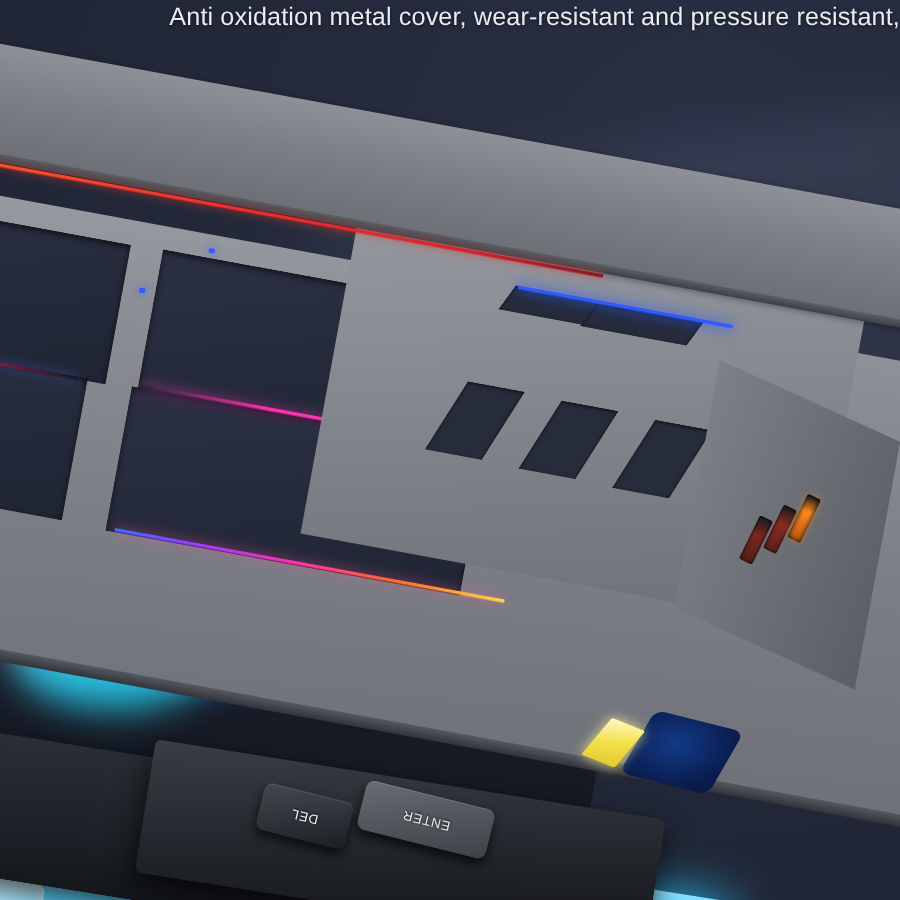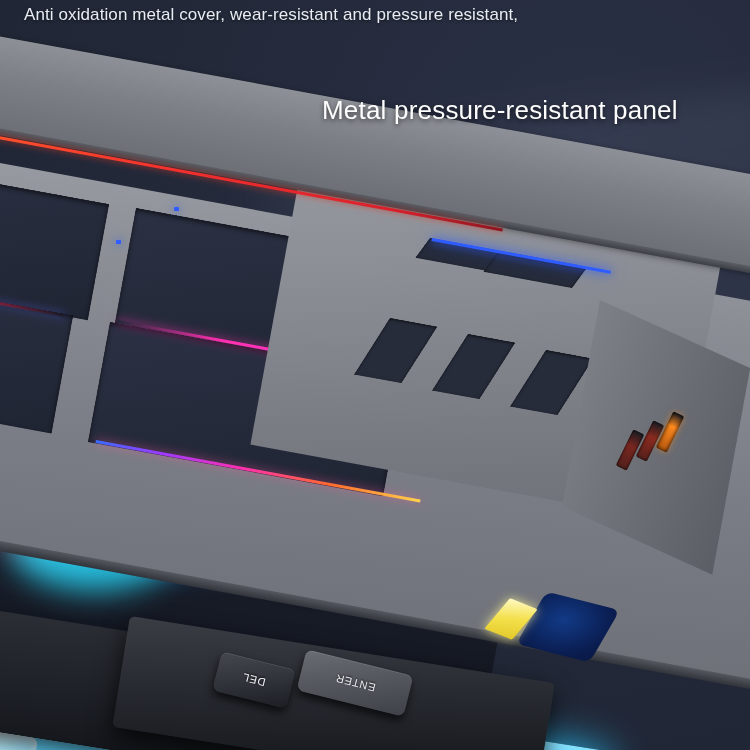--- a/index.html
+++ b/index.html
@@ -16,8 +16,8 @@
     transform:rotate(-8deg);filter:blur(18px);}
 
   
-  .caption{position:absolute;left:0;right:0;top:2px;text-align:left;color:#e9ecf3;
-    font-size:17px;line-height:26px;letter-spacing:.1px;
+  .caption{position:absolute;left:0;right:0;top:2px;text-align:right;color:#e9ecf3;
+    font-size:21px;line-height:26px;letter-spacing:.1px;
     text-shadow:0 1px 3px rgba(0,0,0,.55);}
   .caption .l1{display:block;padding-left:24px;}
   .caption .l2{display:block;padding-left:86px;}

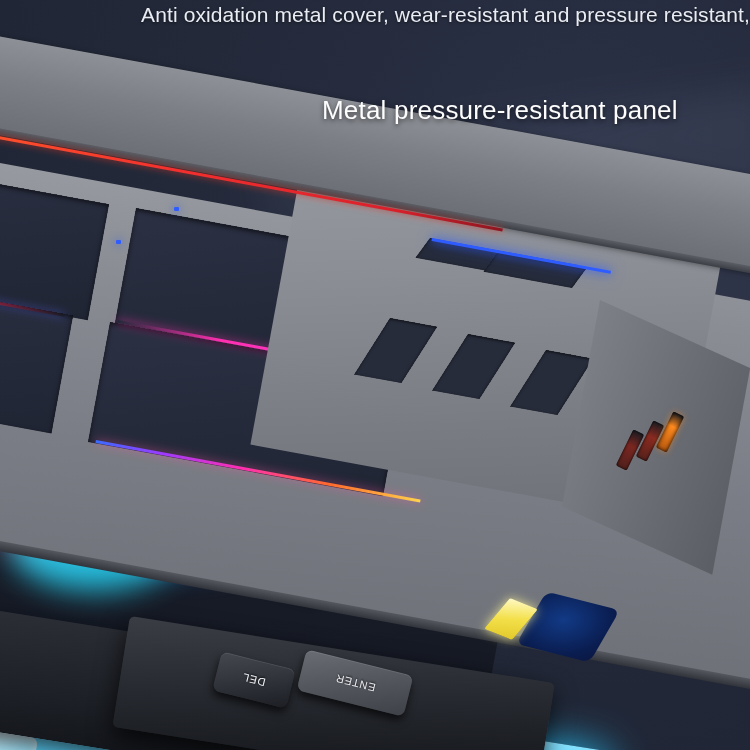--- a/index.html
+++ b/index.html
@@ -297,7 +297,6 @@
   <div class="caption">
     <span class="l1">Anti oxidation metal cover, wear-resistant and pressure resistant,</span>
   </div>
-  <div class="headline">Metal pressure-resistant panel</div>
 
 </div>
 

